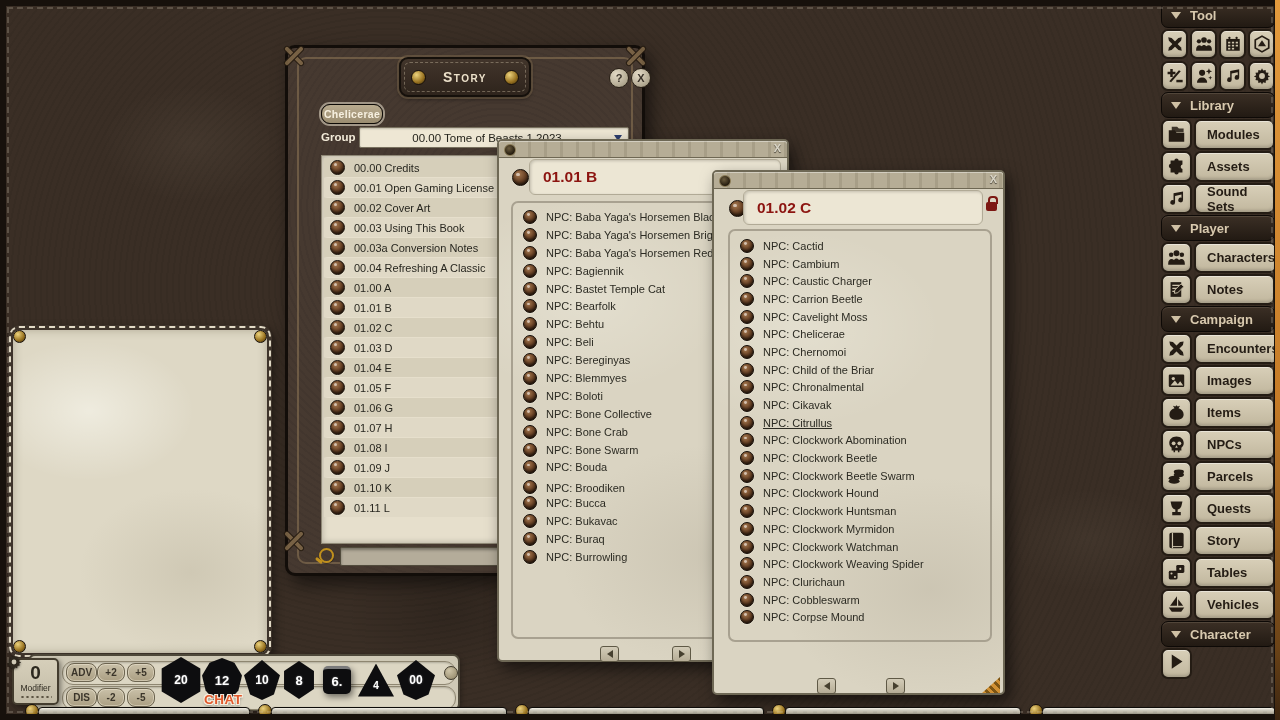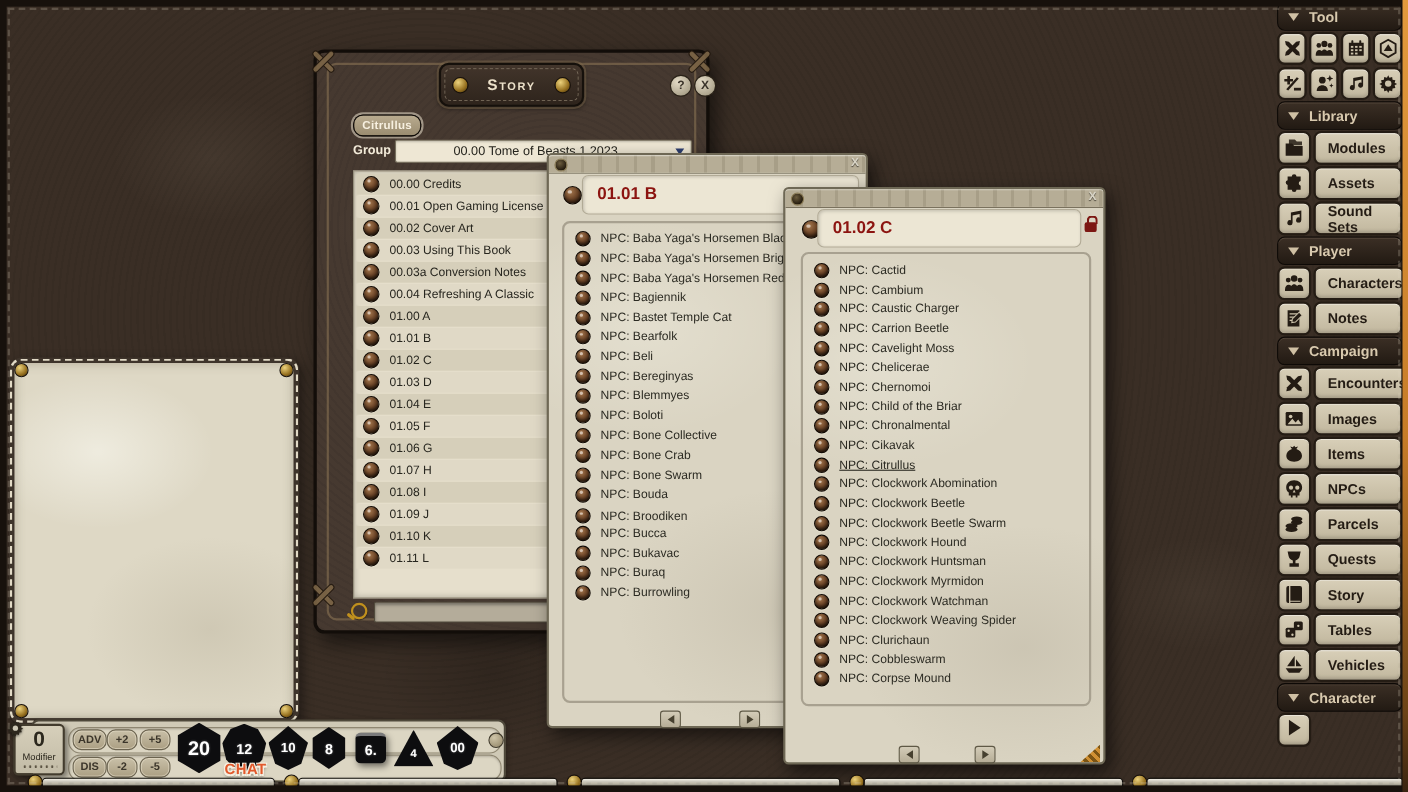--- a/index.html
+++ b/index.html
@@ -173,7 +173,7 @@
     </div>
     <div class="round-btn" style="left:321px;top:20px;">?</div>
     <div class="round-btn" style="left:343px;top:20px;">X</div>
-    <div class="pill" style="position:absolute;left:33px;top:56px;width:60px;height:18px;">Citrullus</div>
+    <div class="pill" style="position:absolute;left:33px;top:56px;width:60px;height:18px;">Chelicerae</div>
     <span class="grp-label" style="position:absolute;left:33px;top:83px;">Group</span>
     <div class="dropdown" style="left:71px;top:79px;width:268px;height:19px;">
       <span class="val">00.00 Tome of Beasts 1 2023</span>

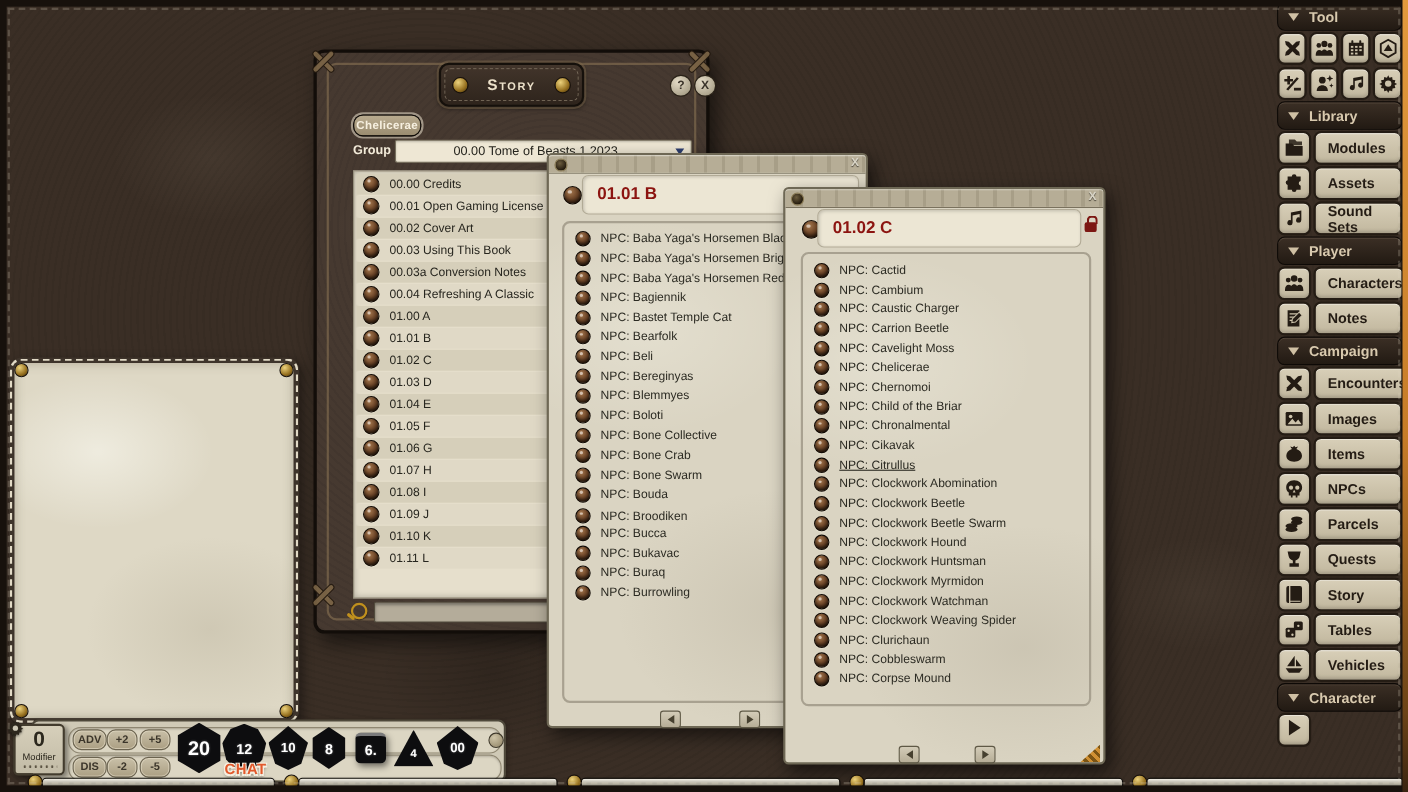--- a/index.html
+++ b/index.html
@@ -343,6 +343,10 @@
         </div>
         <div class="npc-row" style="height:17.9px;">
           <span class="orb"></span>
+          <span>NPC: Behtu</span>
+        </div>
+        <div class="npc-row" style="height:17.9px;">
+          <span class="orb"></span>
           <span>NPC: Beli</span>
         </div>
         <div class="npc-row" style="height:17.9px;">

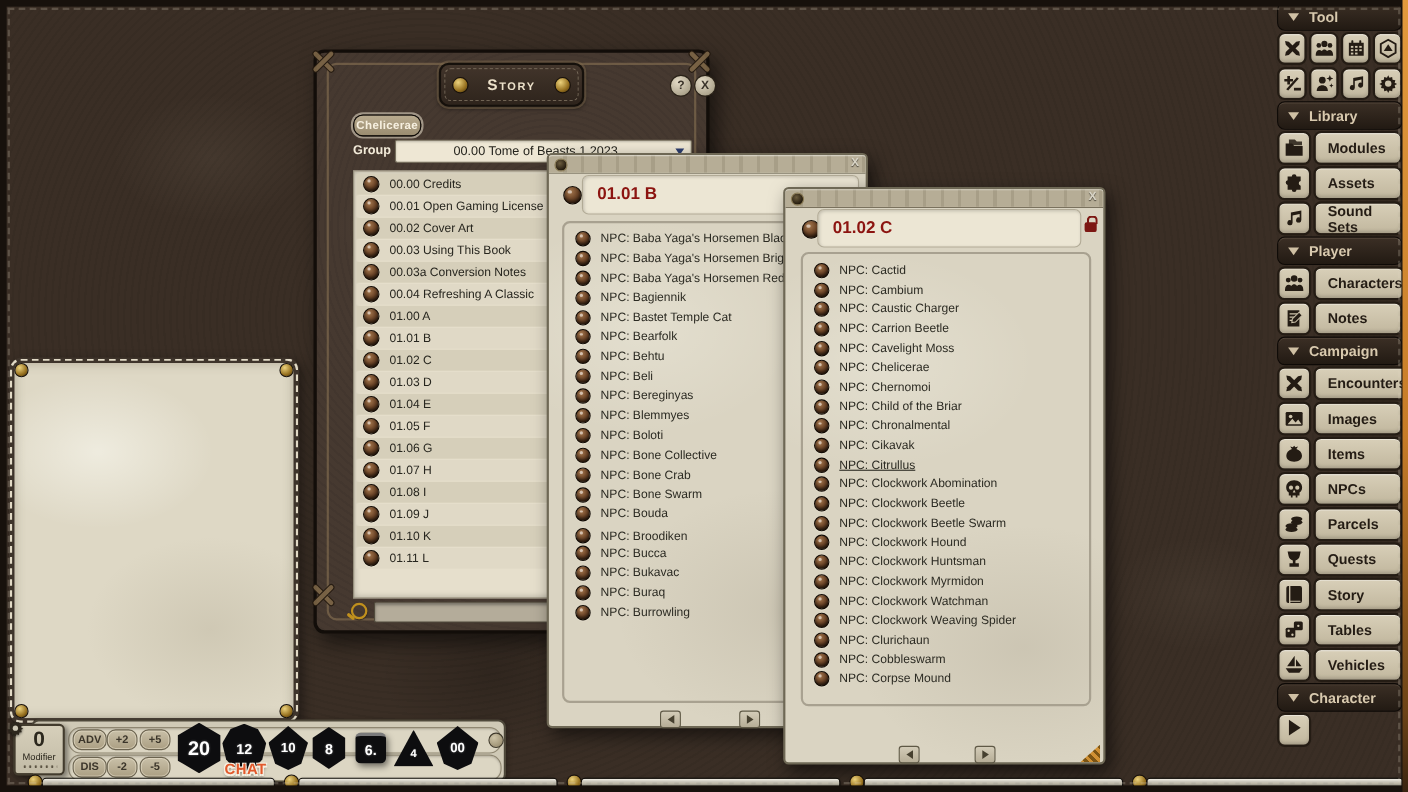--- a/index.html
+++ b/index.html
@@ -130,7 +130,7 @@
   .die{position:relative;background:#0d0d0f;display:flex;align-items:center;justify-content:center;
     color:#fff;font-weight:bold;font-size:13px;filter:drop-shadow(2px 3px 3px rgba(0,0,0,.5));}
   .die .n{text-shadow:0 0 2px rgba(255,255,255,.4);}
-  .d20{width:42px;height:46px;clip-path:polygon(50% 0,96% 25%,96% 75%,50% 100%,4% 75%,4% 25%);font-size:18px;}
+  .d20{width:42px;height:46px;clip-path:polygon(50% 0,96% 25%,96% 75%,50% 100%,4% 75%,4% 25%);font-size:12px;}
   .d12{width:40px;height:44px;clip-path:polygon(50% 0,81% 11%,100% 40%,91% 74%,68% 97%,32% 97%,9% 74%,0 40%,19% 11%);}
   .d10{width:36px;height:40px;clip-path:polygon(50% 0,100% 38%,83% 86%,50% 100%,17% 86%,0 38%);margin-left:2px;font-size:12px;}
   .d8{width:34px;height:38px;clip-path:polygon(50% 0,94% 26%,94% 74%,50% 100%,6% 74%,6% 26%);margin-left:2px;}

